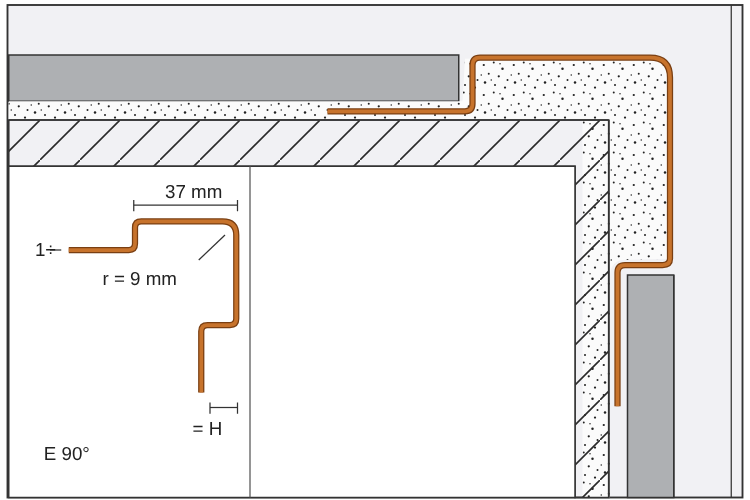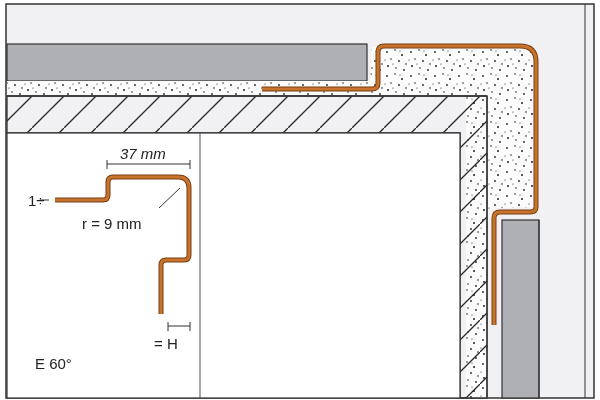--- a/index.html
+++ b/index.html
@@ -71,7 +71,7 @@
   </g>
 </svg>
 
-<span class="lbl" style="left:120px; top:146px;font-style:italic;">37 mm</span>
+<span class="lbl" style="left:132px; top:146px;">37 mm</span>
 <span class="lbl" style="left:82px; top:216px;">r = 9 mm</span>
 <span class="lbl" style="left:28px; top:193px;">1÷</span>
 <span class="lbl" style="left:154px; top:336px;">= H</span>

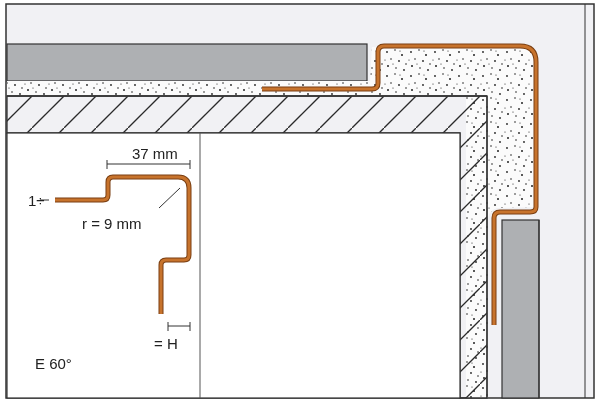--- a/index.html
+++ b/index.html
@@ -75,6 +75,6 @@
 <span class="lbl" style="left:82px; top:216px;">r = 9 mm</span>
 <span class="lbl" style="left:28px; top:193px;">1÷</span>
 <span class="lbl" style="left:154px; top:336px;">= H</span>
-<span class="lbl" style="left:35px; top:356px;">E 60°</span>
+<span class="lbl" style="left:35px; top:356px;">E 90°</span>
 
 </body></html>

